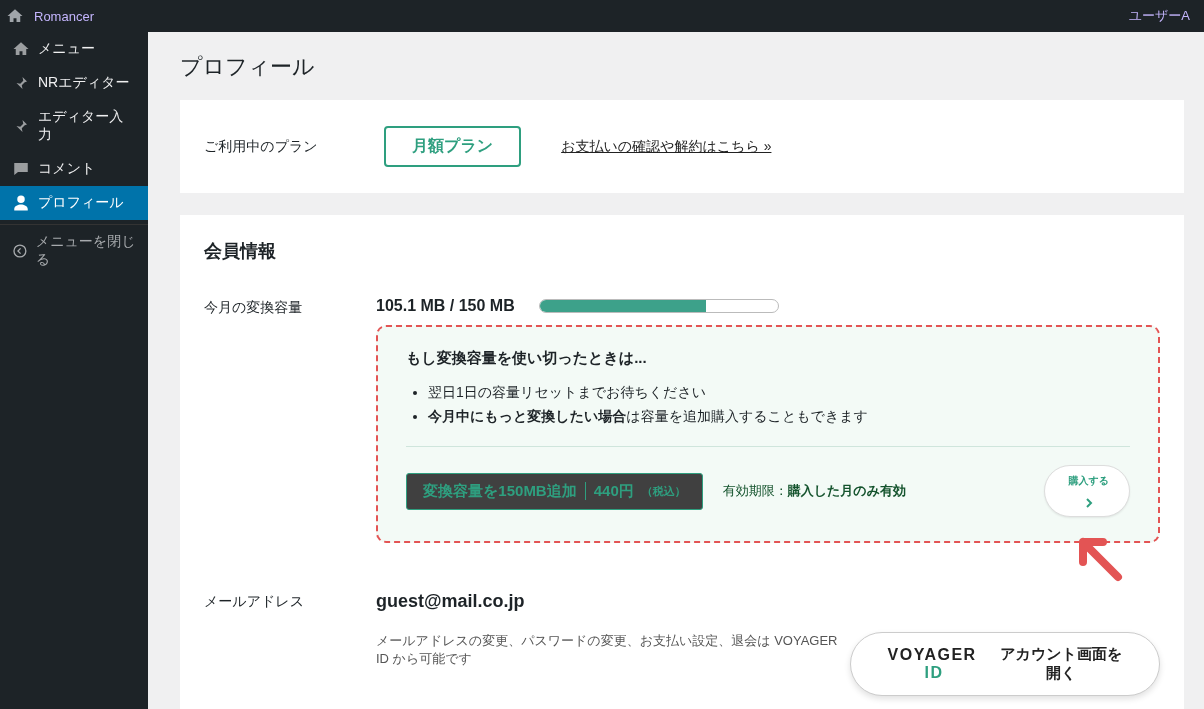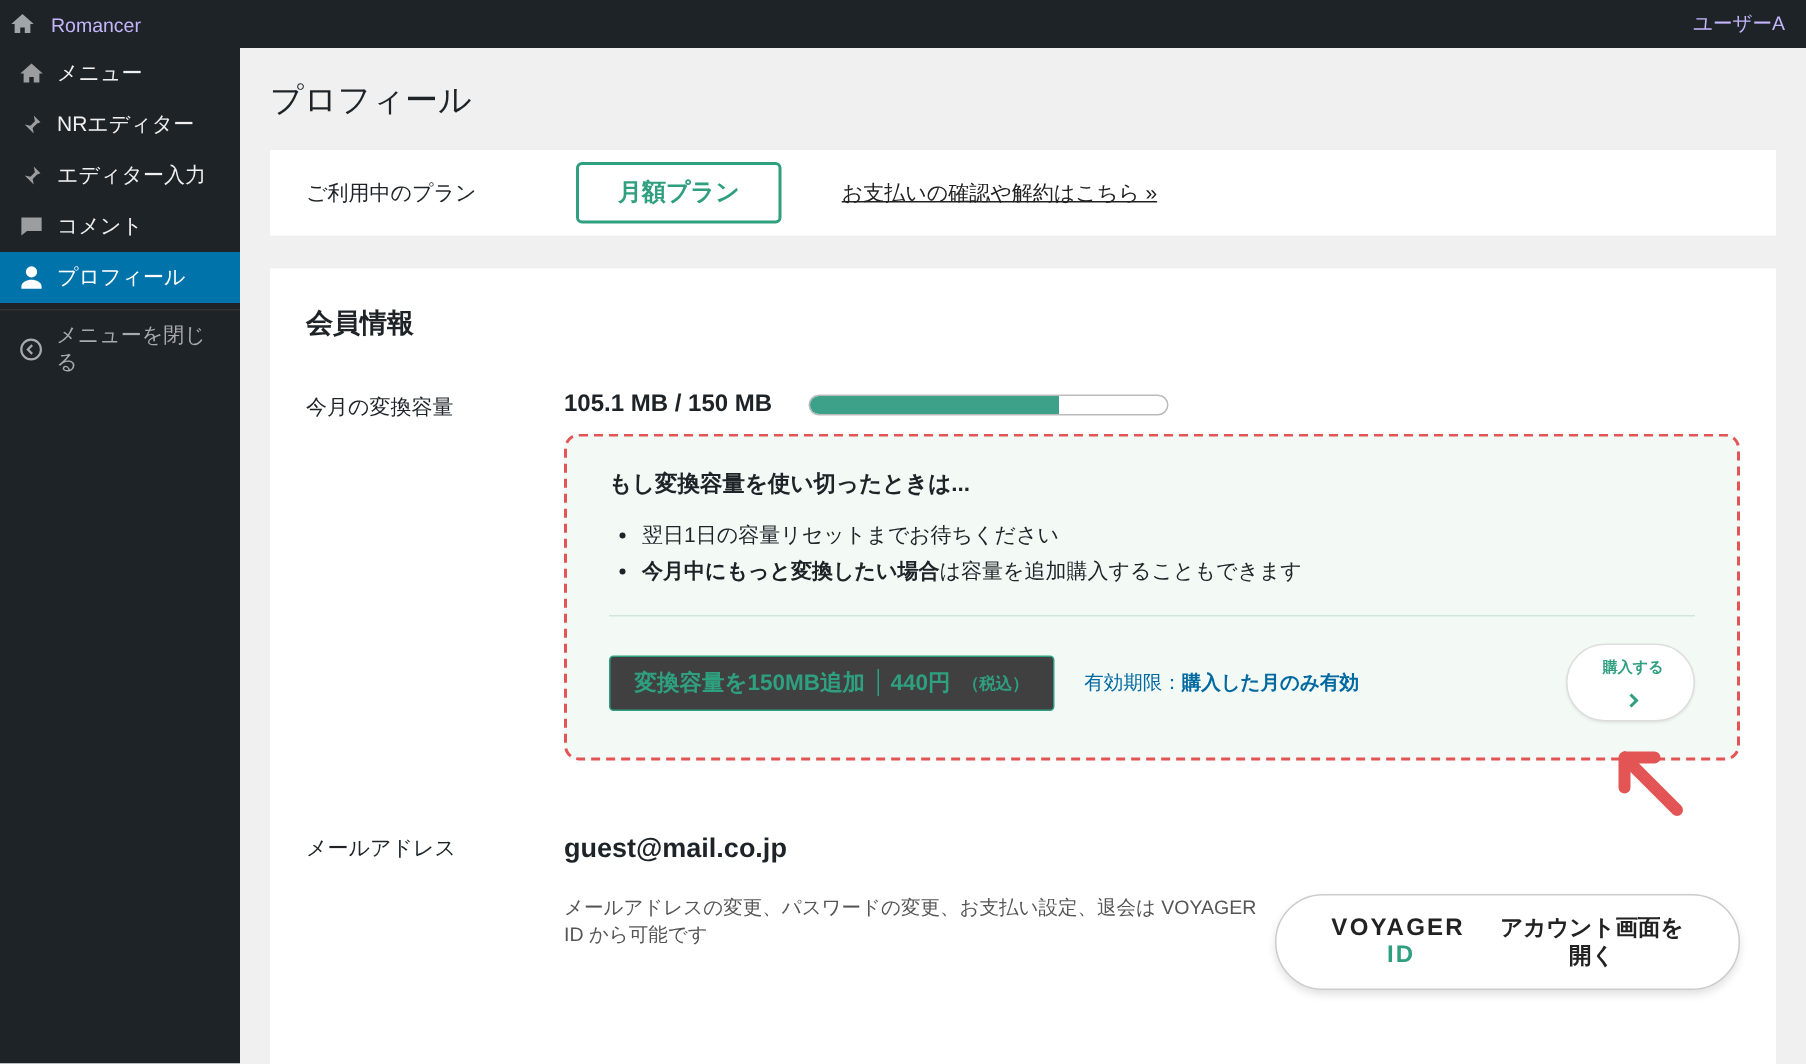--- a/index.html
+++ b/index.html
@@ -12,7 +12,7 @@
 .topbar-left svg { width: 18px; height: 18px; fill: #a0a5aa; }
 .topbar-item { color: #c4b5fd; padding: 0 4px; }
 
-.sidebar { position: absolute; top: 32px; left: 0; width: 160px; bottom: 0; background: #1d2327; color: #f0f0f1; font-size: 14px; }
+.sidebar { position: absolute; top: 32px; left: 0; width: 148px; bottom: 0; background: #1d2327; color: #f0f0f1; font-size: 14px; }
 .sidebar-item { display: flex; align-items: center; gap: 8px; padding: 8px 12px; color: #f0f0f1; cursor: pointer; }
 .sidebar-item svg { width: 18px; height: 18px; fill: rgba(240,240,241,.6); flex-shrink: 0; }
 .sidebar-item.active { background: #0073aa; color: #fff; position: relative; }

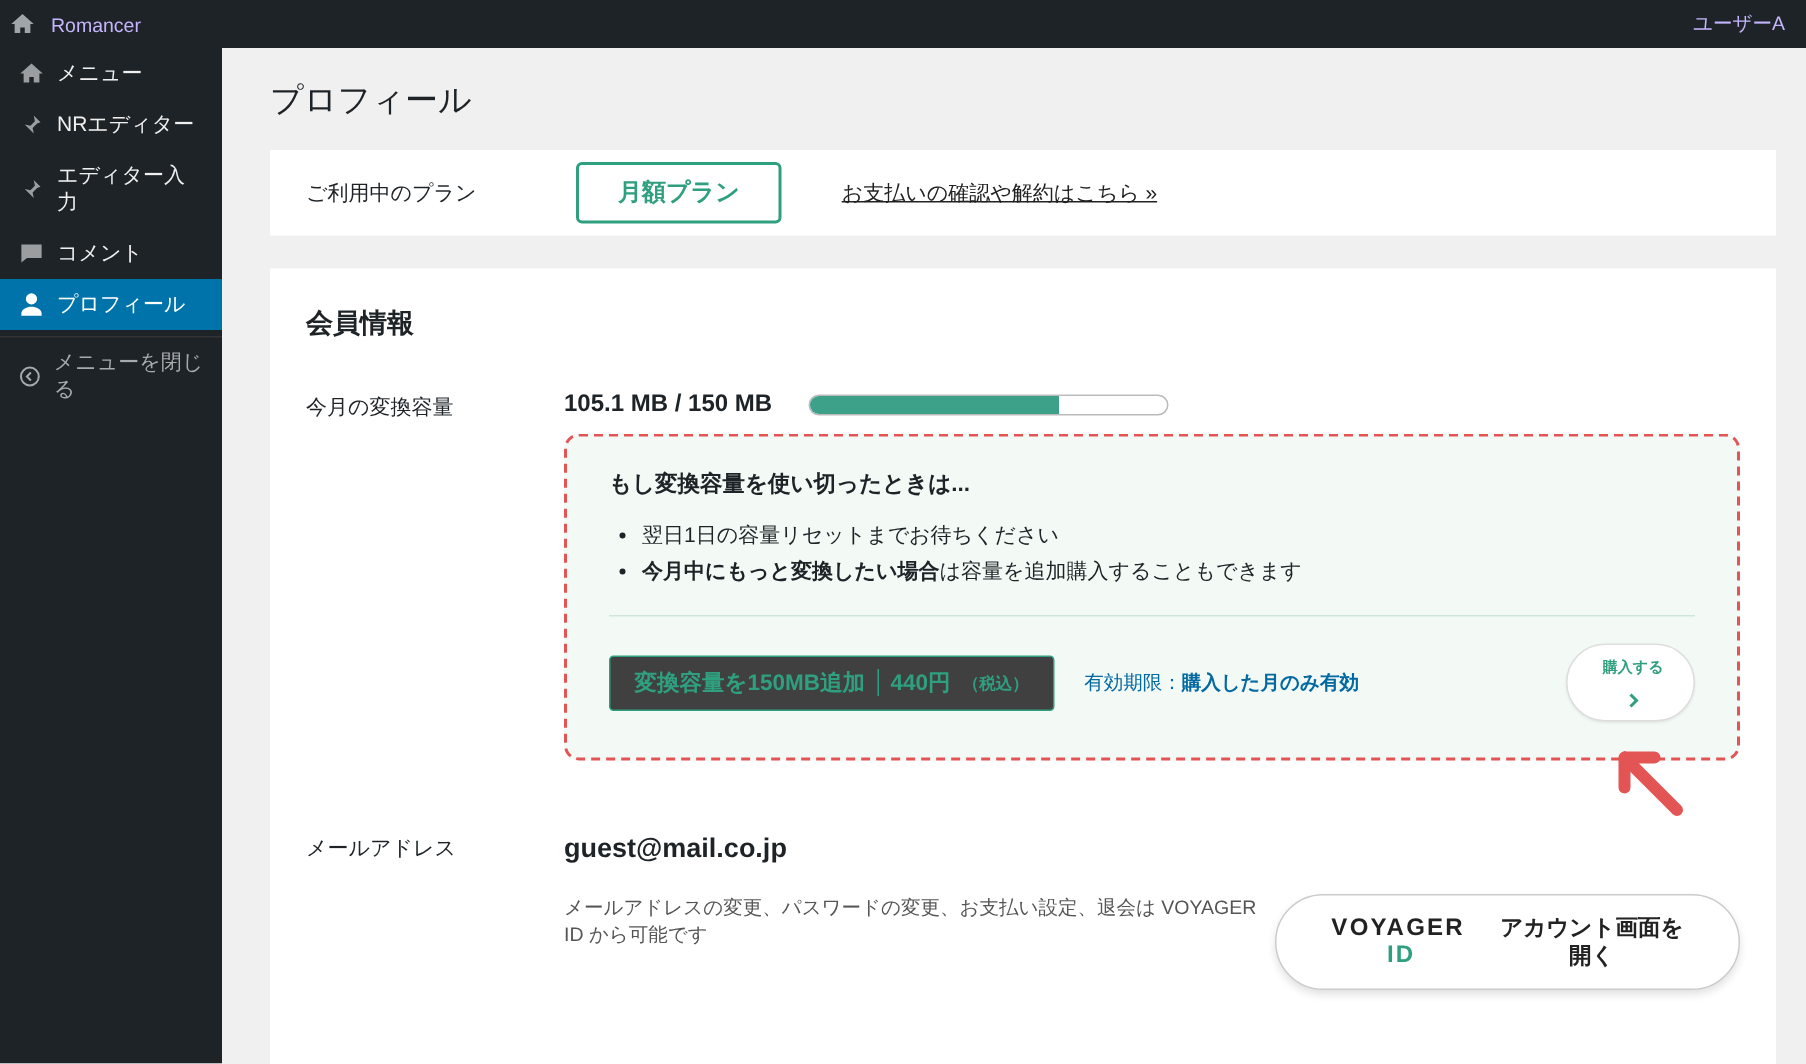--- a/index.html
+++ b/index.html
@@ -25,7 +25,7 @@
 .page-title { font-size: 22px; font-weight: 400; margin-bottom: 18px; color: #1d2327; }
 
 .panel { background: #fff; margin-bottom: 22px; }
-.plan-panel { padding: 8px 24px; display: flex; align-items: center; gap: 40px; }
+.plan-panel { padding: 26px 24px; display: flex; align-items: center; gap: 40px; }
 .label-col { width: 140px; font-size: 14px; color: #1d2327; }
 .plan-btn { border: 2px solid #2e9f7f; color: #2e9f7f; background: #fff; padding: 8px 26px; font-size: 16px; font-weight: 700; border-radius: 4px; cursor: pointer; }
 .plan-link { font-size: 14px; color: #222; text-decoration: underline; cursor: pointer; }

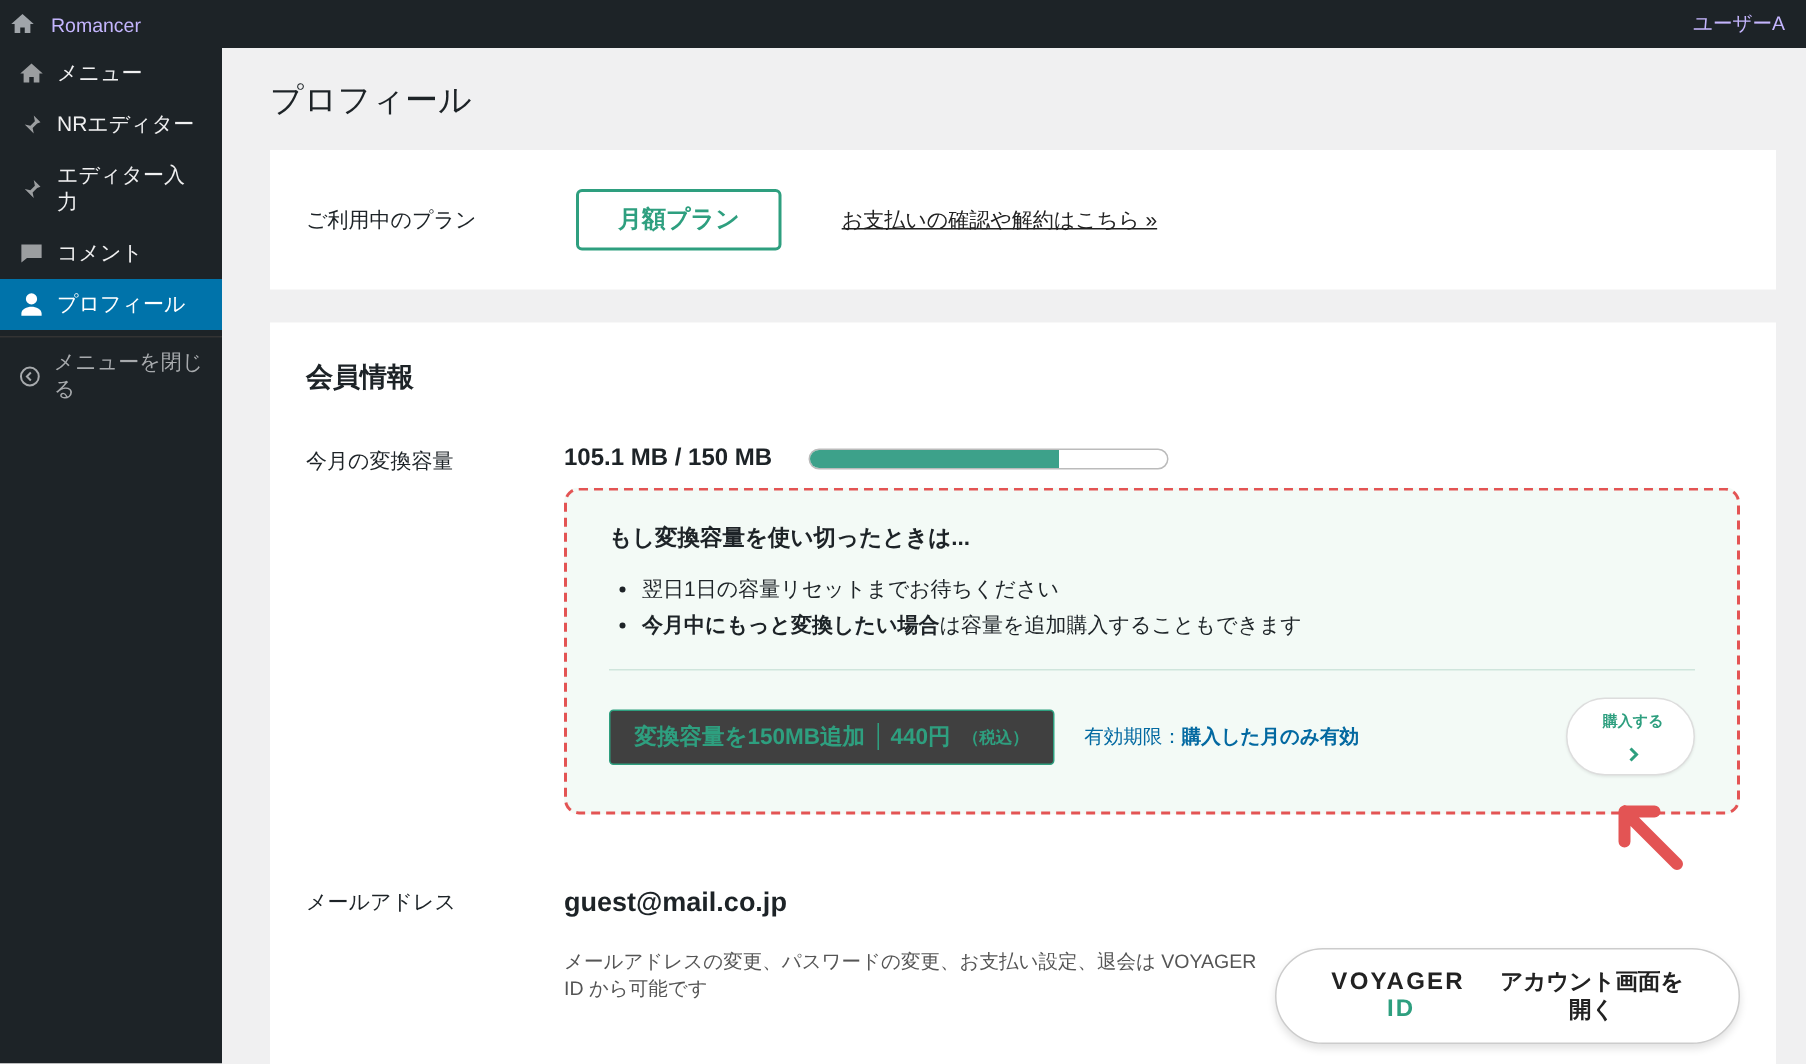--- a/index.html
+++ b/index.html
@@ -51,7 +51,7 @@
 .offer-box { border: 1px solid #2e9f7f; color: #2e9f7f; background: #404040; padding: 8px 16px; font-size: 15px; font-weight: 700; display: flex; align-items: center; gap: 8px; border-radius: 3px; }
 .offer-sep { width: 1px; height: 18px; background: #2e9f7f; }
 .offer-price-sub { font-weight: 700; font-size: 11px; }
-.validity { font-size: 13px; color: #0369a1; text-align: right; }
+.validity { font-size: 13px; color: #14532d; text-align: right; }
 .validity b { font-weight: 700; }
 .buy-btn { margin-left: auto; background: #fff; color: #2e9f7f; border: 1px solid #ddd; border-radius: 999px; padding: 8px 20px 8px 24px; font-size: 10px; font-weight: 700; display: flex; align-items: center; gap: 10px; cursor: pointer; box-shadow: 0 1px 2px rgba(0,0,0,.08); flex-direction: column; }
 .buy-btn svg { width: 10px; height: 10px; stroke: #2e9f7f; fill: none; stroke-width: 2; }

